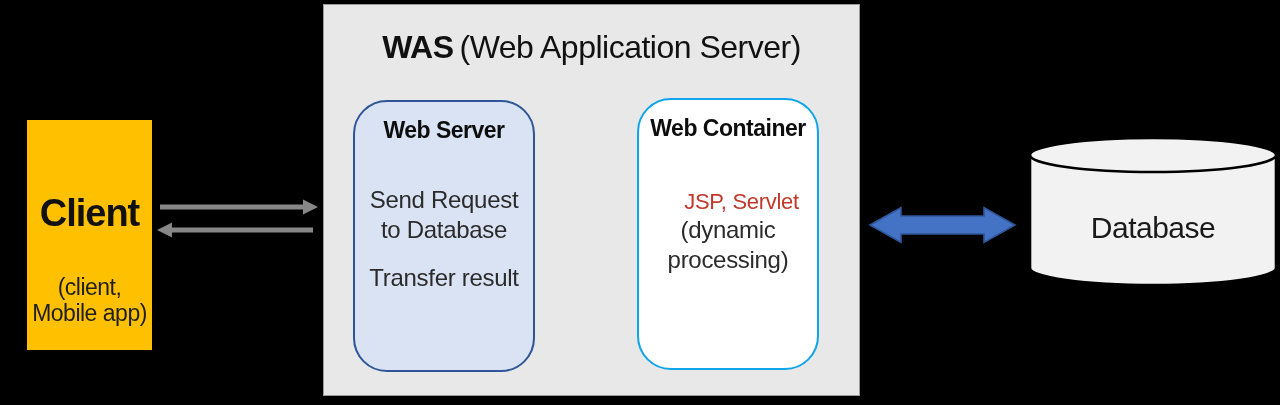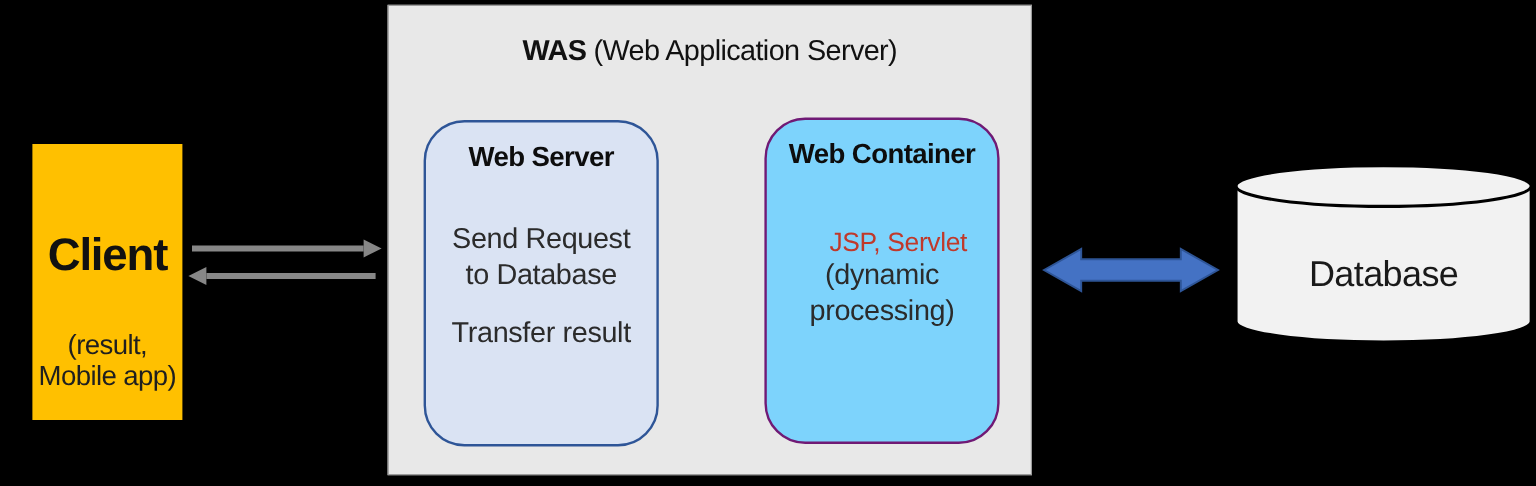--- a/index.html
+++ b/index.html
@@ -37,7 +37,7 @@
   }
   .was-title{
     position:absolute;left:0;top:24px;width:100%;
-    text-align:center;font-size:24px;color:#111;
+    text-align:center;font-size:32px;color:#111;
     letter-spacing:-0.5px;
   }
   .was-title .b{font-weight:bold;margin-right:6px;}

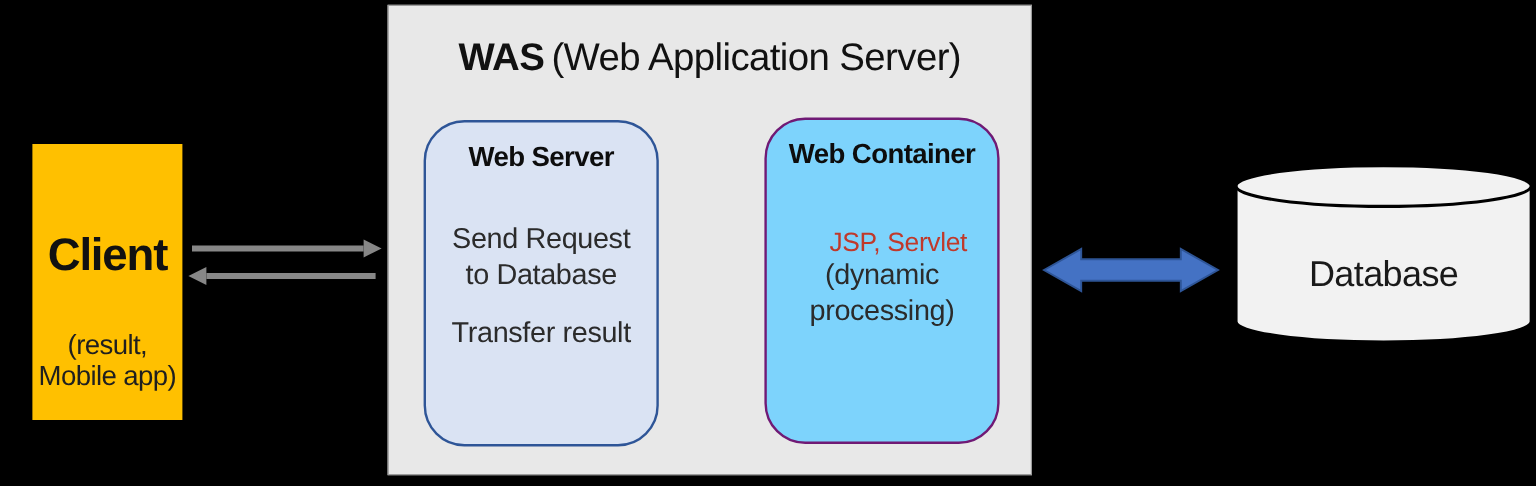--- a/index.html
+++ b/index.html
@@ -44,7 +44,7 @@
 
   
   .node{
-    position:absolute;width:196px;height:272px;box-sizing:border-box;
+    position:absolute;width:182px;height:272px;box-sizing:border-box;
     border-radius:34px;text-align:center;
   }
   .web-server{

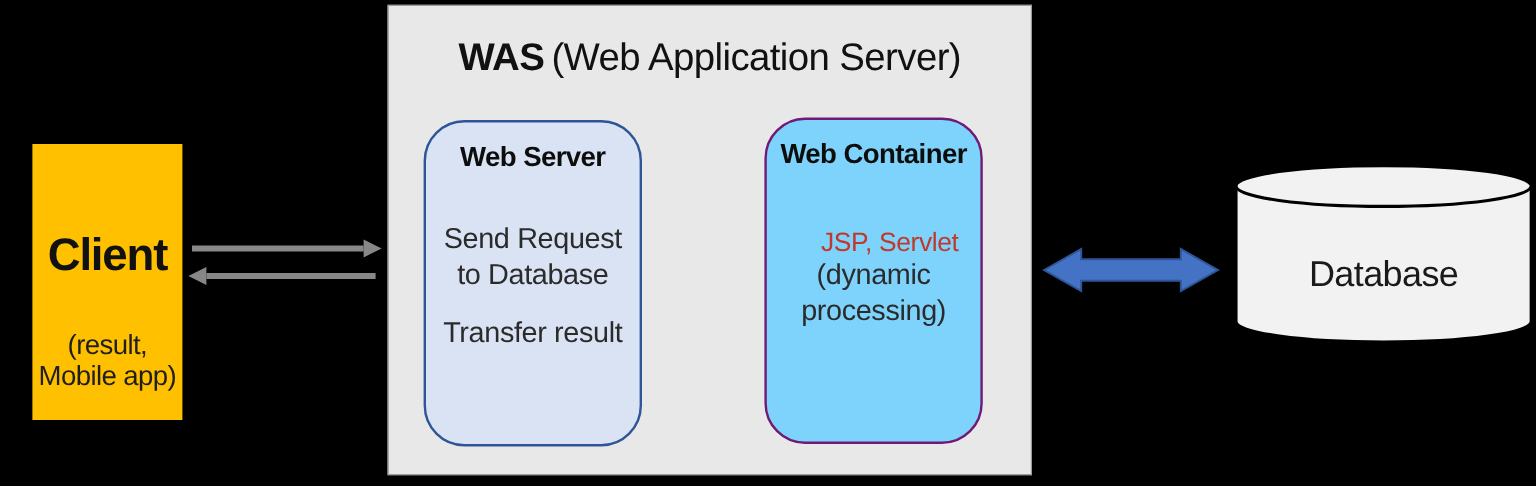--- a/index.html
+++ b/index.html
@@ -53,7 +53,7 @@
   }
   .web-container{
     left:313px;top:93px;
-    background:#7dd3fc;border:2px solid #701a75;
+    background:#ffffff;border:2px solid #0ea5e9;
   }
   .node-title{
     margin-top:15px;font-size:23px;font-weight:bold;color:#0d0d0d;

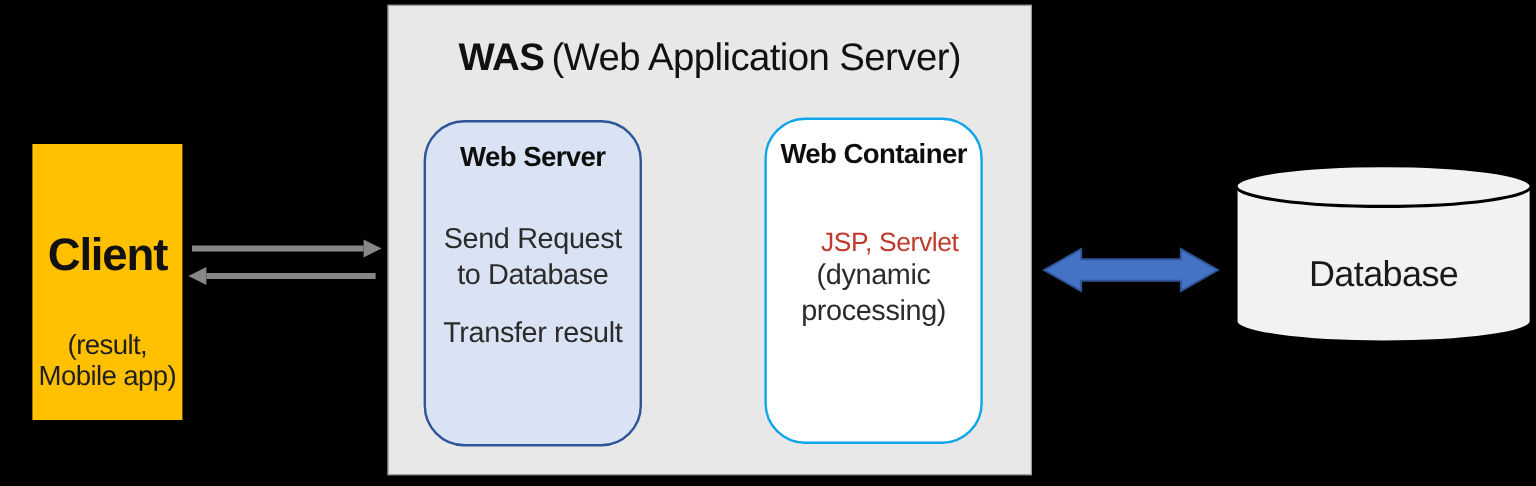--- a/index.html
+++ b/index.html
@@ -107,7 +107,7 @@
   <div class="client-box">
     <div class="client-title">Client</div>
     <div class="client-sub">
-      <div>(result,</div>
+      <div>(client,</div>
       <div>Mobile app)</div>
     </div>
   </div>

